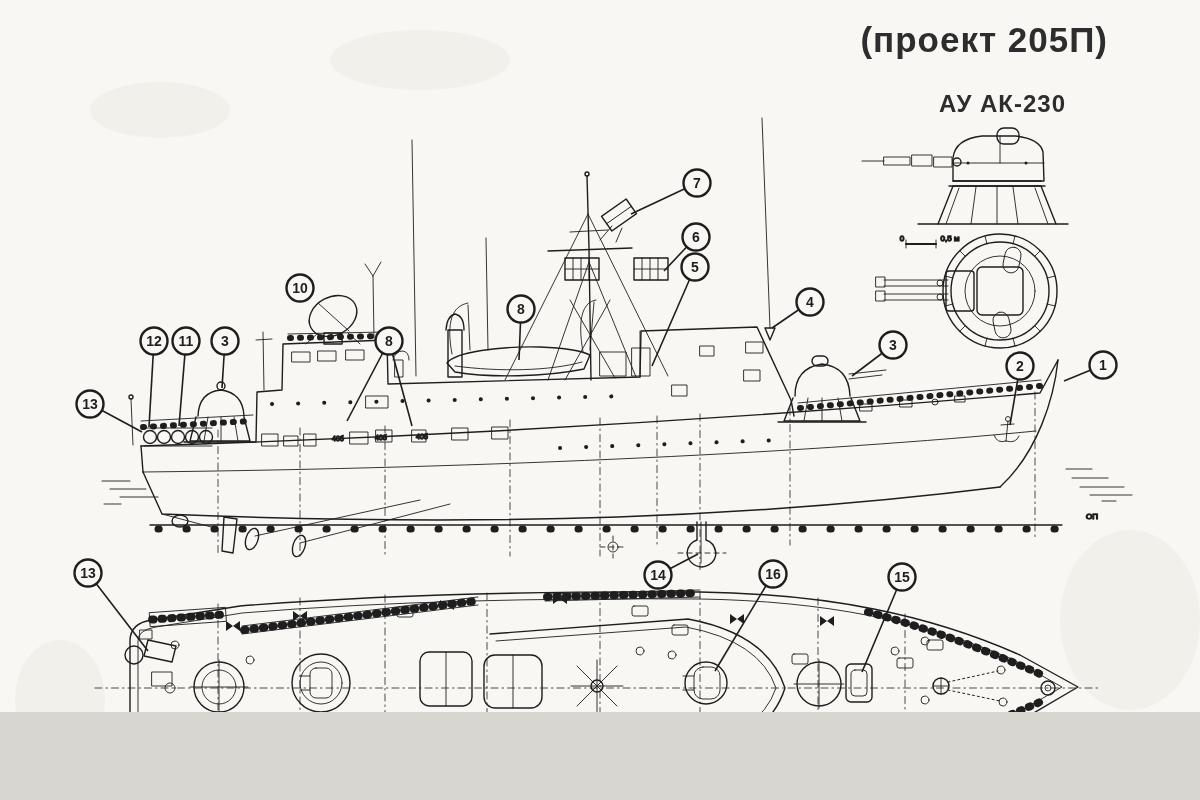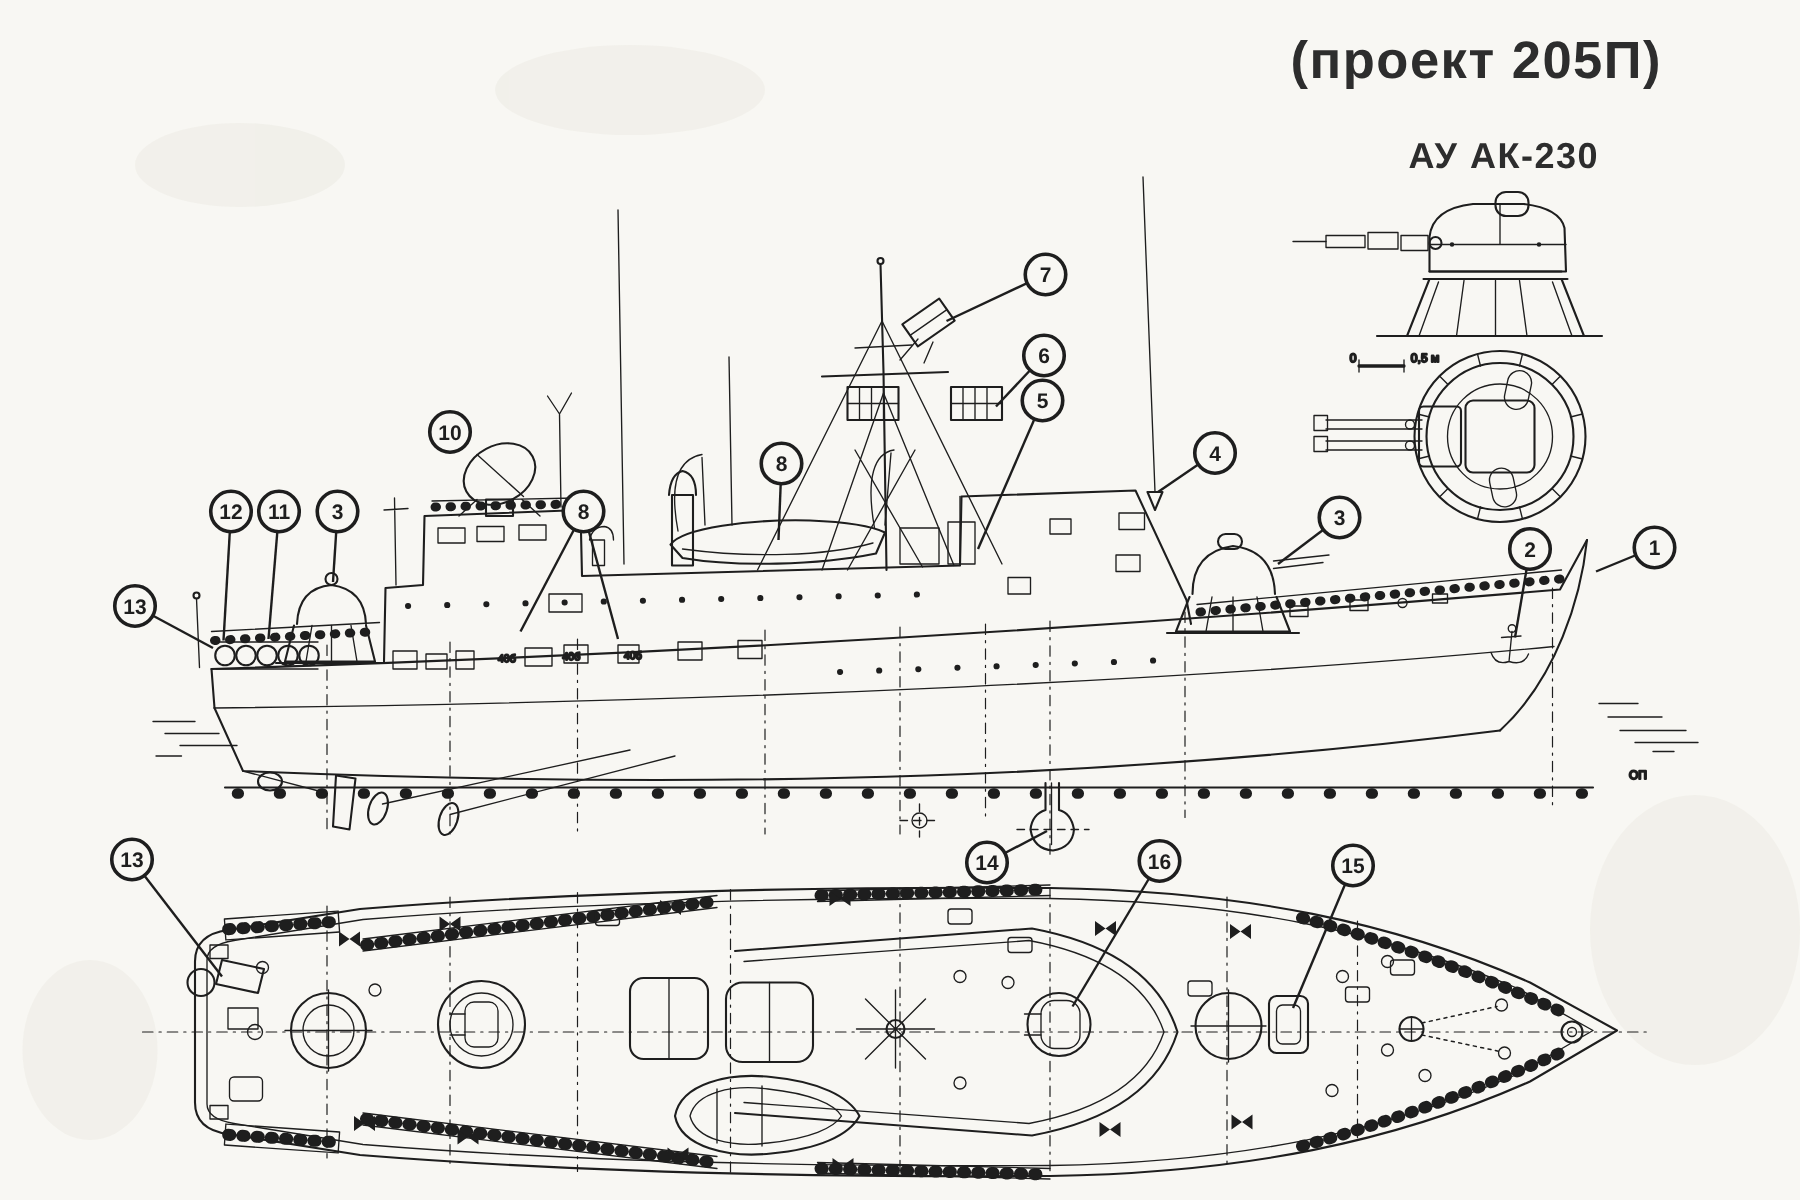--- a/index.html
+++ b/index.html
@@ -3,7 +3,7 @@
 <meta charset="utf-8">
 <style>
   html,body{margin:0;padding:0;background:#d8d6d0;}
-  .stage{position:relative;width:1200px;height:800px;background:#f8f7f3;overflow:hidden;
+  .stage{position:relative;width:1200px;height:712px;background:#f8f7f3;overflow:hidden;
          font-family:"Liberation Sans", sans-serif;}
   svg{position:absolute;left:0;top:0;}
   .ln{fill:none;stroke:#1e1e1e;stroke-width:1.4;stroke-linecap:round;stroke-linejoin:round;}

